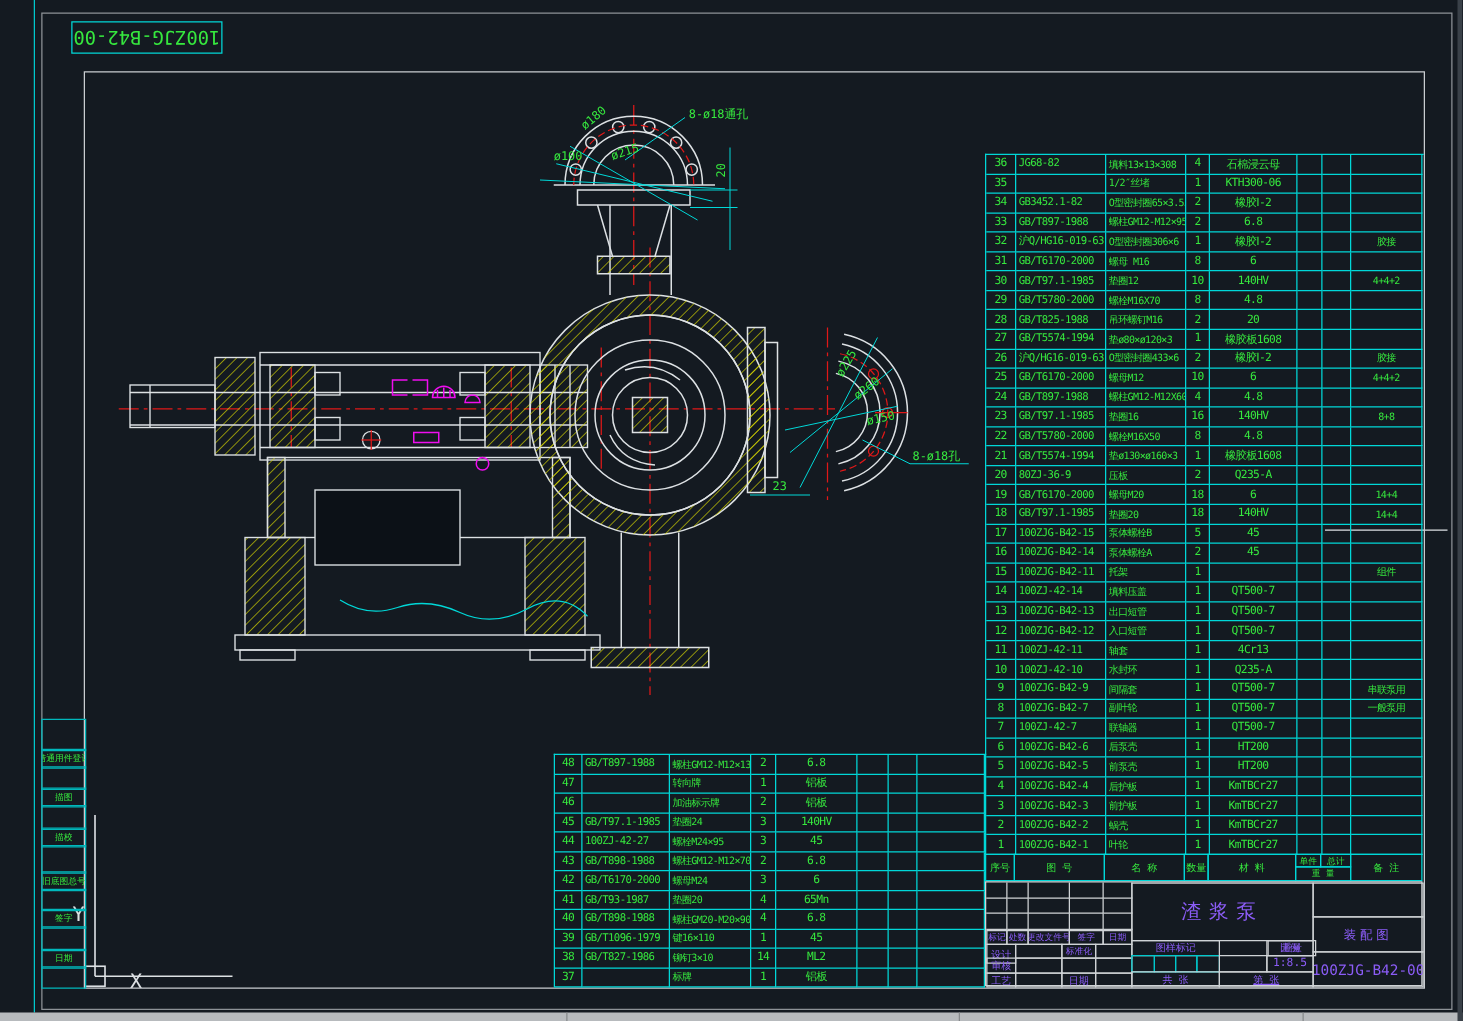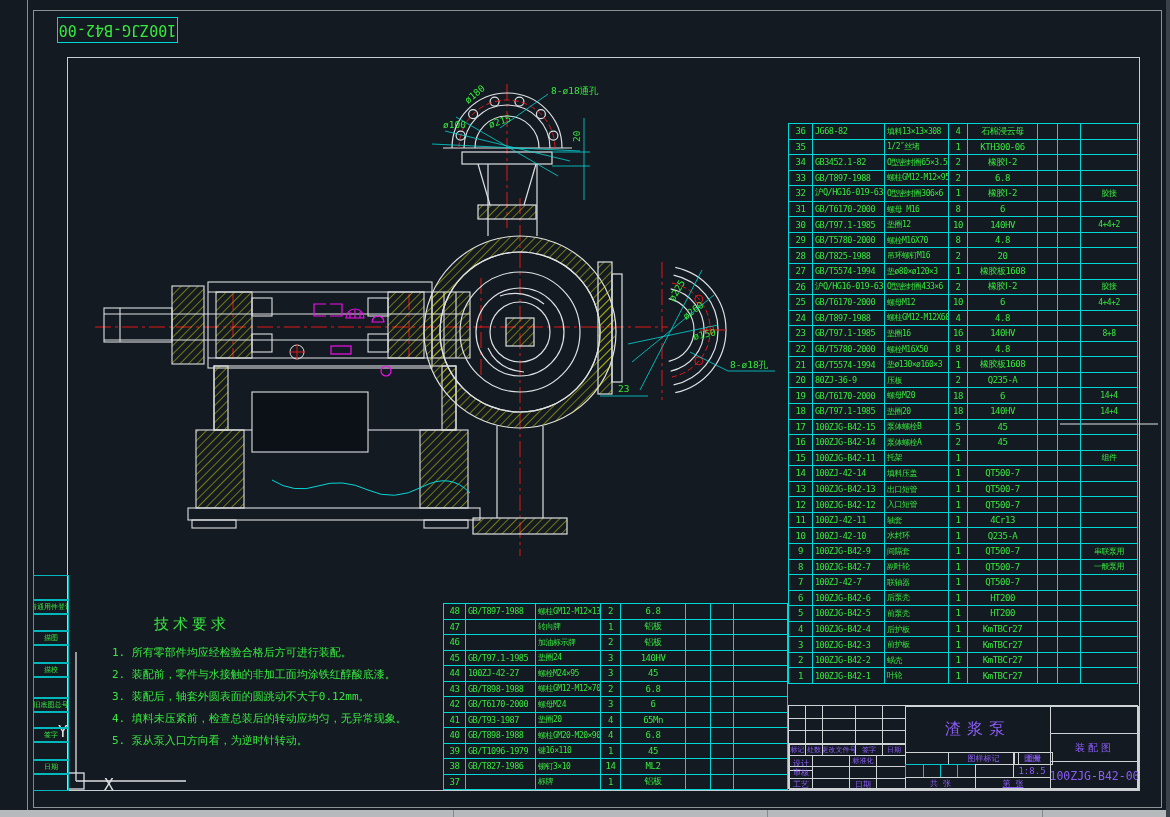--- a/index.html
+++ b/index.html
@@ -248,17 +248,6 @@
   <div class="abs bstrip" style="top:759px;height:14px;">日期</div>
   <div class="abs bstrip" style="top:773px;height:16px;"></div>
 
-  <div class="abs techreq">
-    <div class="tt">技术要求</div>
-    <div>
-
-    <div class="tr-line">1. 所有零部件均应经检验合格后方可进行装配。</div>
-        <div class="tr-line">2. 装配前，零件与水接触的非加工面均涂铁红醇酸底漆。</div>
-        <div class="tr-line">3. 装配后，轴套外圆表面的圆跳动不大于0.12mm。</div>
-        <div class="tr-line">4. 填料未压紧前，检查总装后的转动应均匀，无异常现象。</div>
-        <div class="tr-line">5. 泵从泵入口方向看，为逆时针转动。</div>
-      </div>
-  </div>
 
   <div class="abs bom bom-right">
 

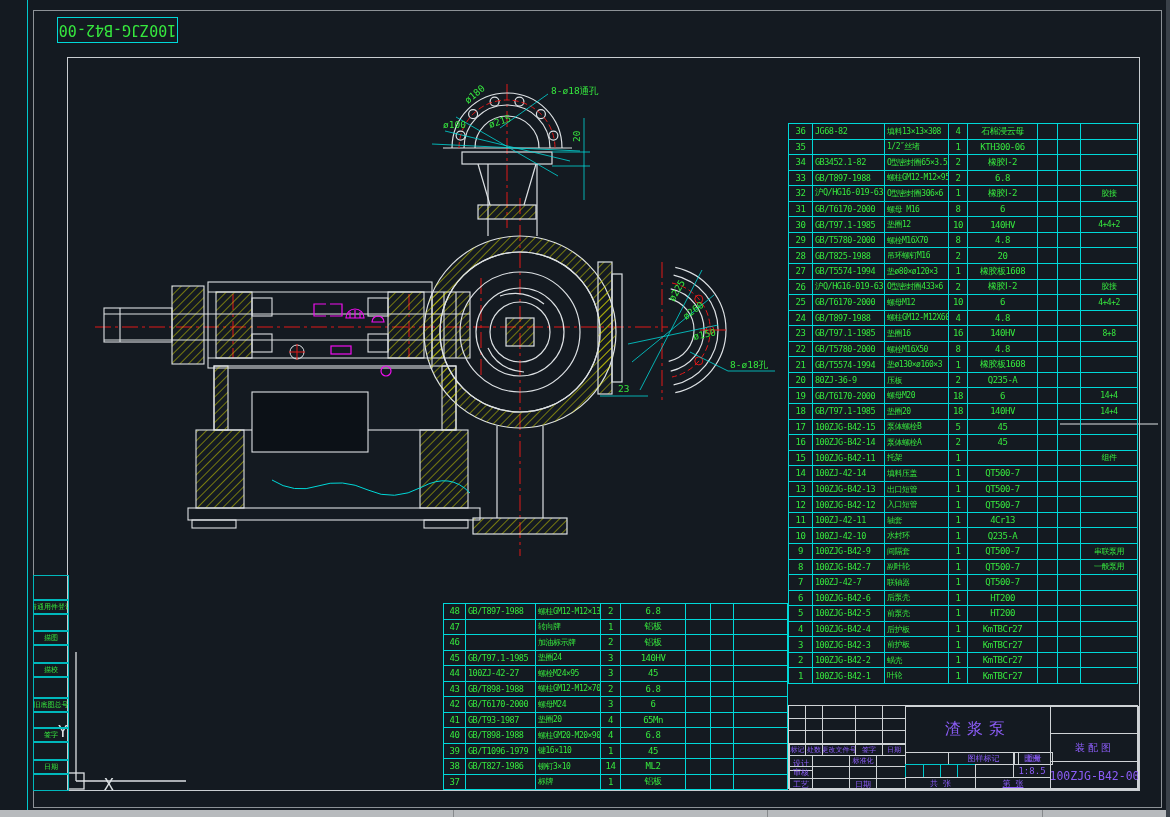--- a/index.html
+++ b/index.html
@@ -648,6 +648,17 @@
       </div>
     </div>
 
+  <div class="abs bomhead">
+    <div style="left:0;top:0;width:24px;height:22px;">序号</div>
+    <div style="left:23px;top:0;width:73px;height:22px;">图  号</div>
+    <div style="left:95px;top:0;width:65px;height:22px;">名  称</div>
+    <div style="left:159px;top:0;width:20px;height:22px;">数量</div>
+    <div style="left:178px;top:0;width:71px;height:22px;">材  料</div>
+    <div style="left:248px;top:0;width:21px;height:11px;font-size:7px;">单件</div>
+    <div style="left:268px;top:0;width:25px;height:11px;font-size:7px;">总计</div>
+    <div style="left:248px;top:10px;width:45px;height:12px;font-size:7px;">重 量</div>
+    <div style="left:292px;top:0;width:58px;height:22px;">备  注</div>
+  </div>
 
   <div class="abs bom bom-bot">
 

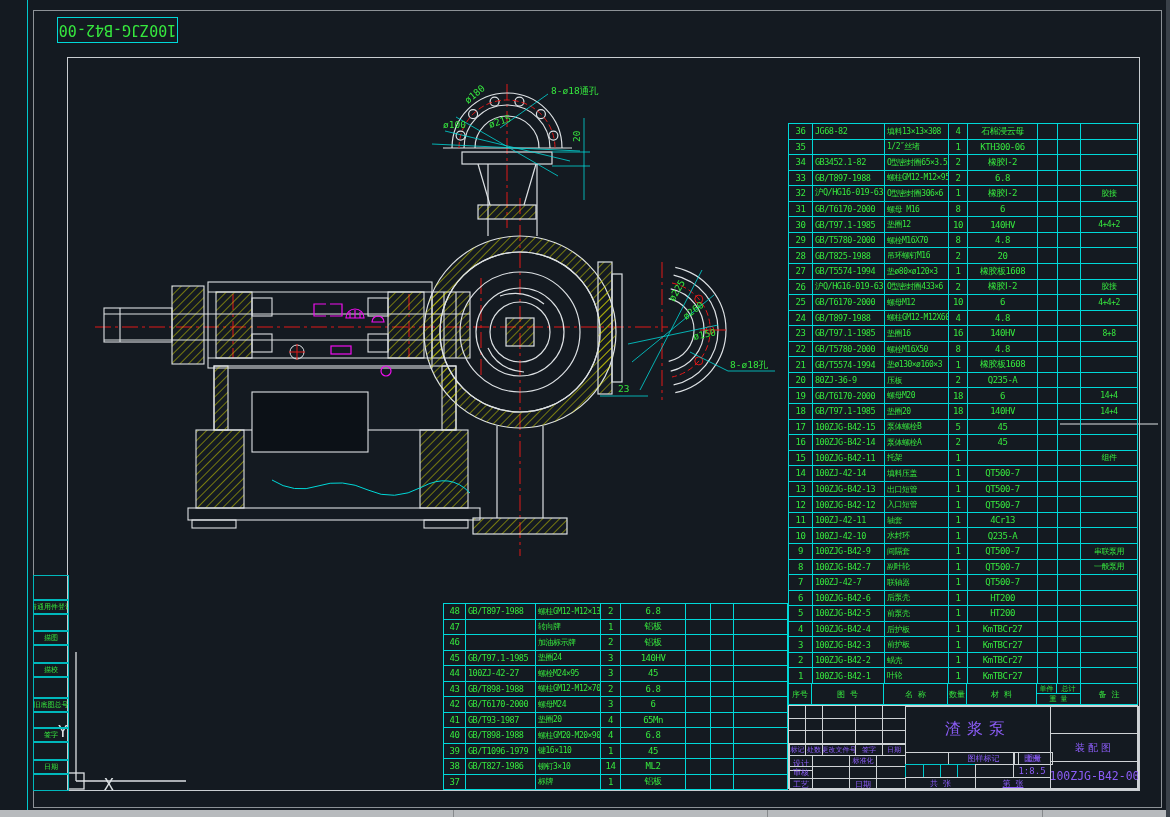--- a/index.html
+++ b/index.html
@@ -833,7 +833,7 @@
     <div class="cell" style="left:87px;top:72px;width:30px;height:12px;"></div>
 
     <div class="cell pname" style="left:116px;top:0;width:146px;height:47px;">渣浆泵</div>
-    <div class="cell" style="left:116px;top:46px;width:71px;height:13px;margin-left:43px;">图样标记</div>
+    <div class="cell" style="left:116px;top:46px;width:71px;height:13px;">图样标记</div>
     <div class="cell" style="left:186px;top:46px;width:39px;height:13px;margin-left:39px;">重量</div>
     <div class="cell" style="left:224px;top:46px;width:38px;height:13px;">比例</div>
     <div class="cell cyancell" style="left:116px;top:58px;width:19px;height:14px;"></div>

